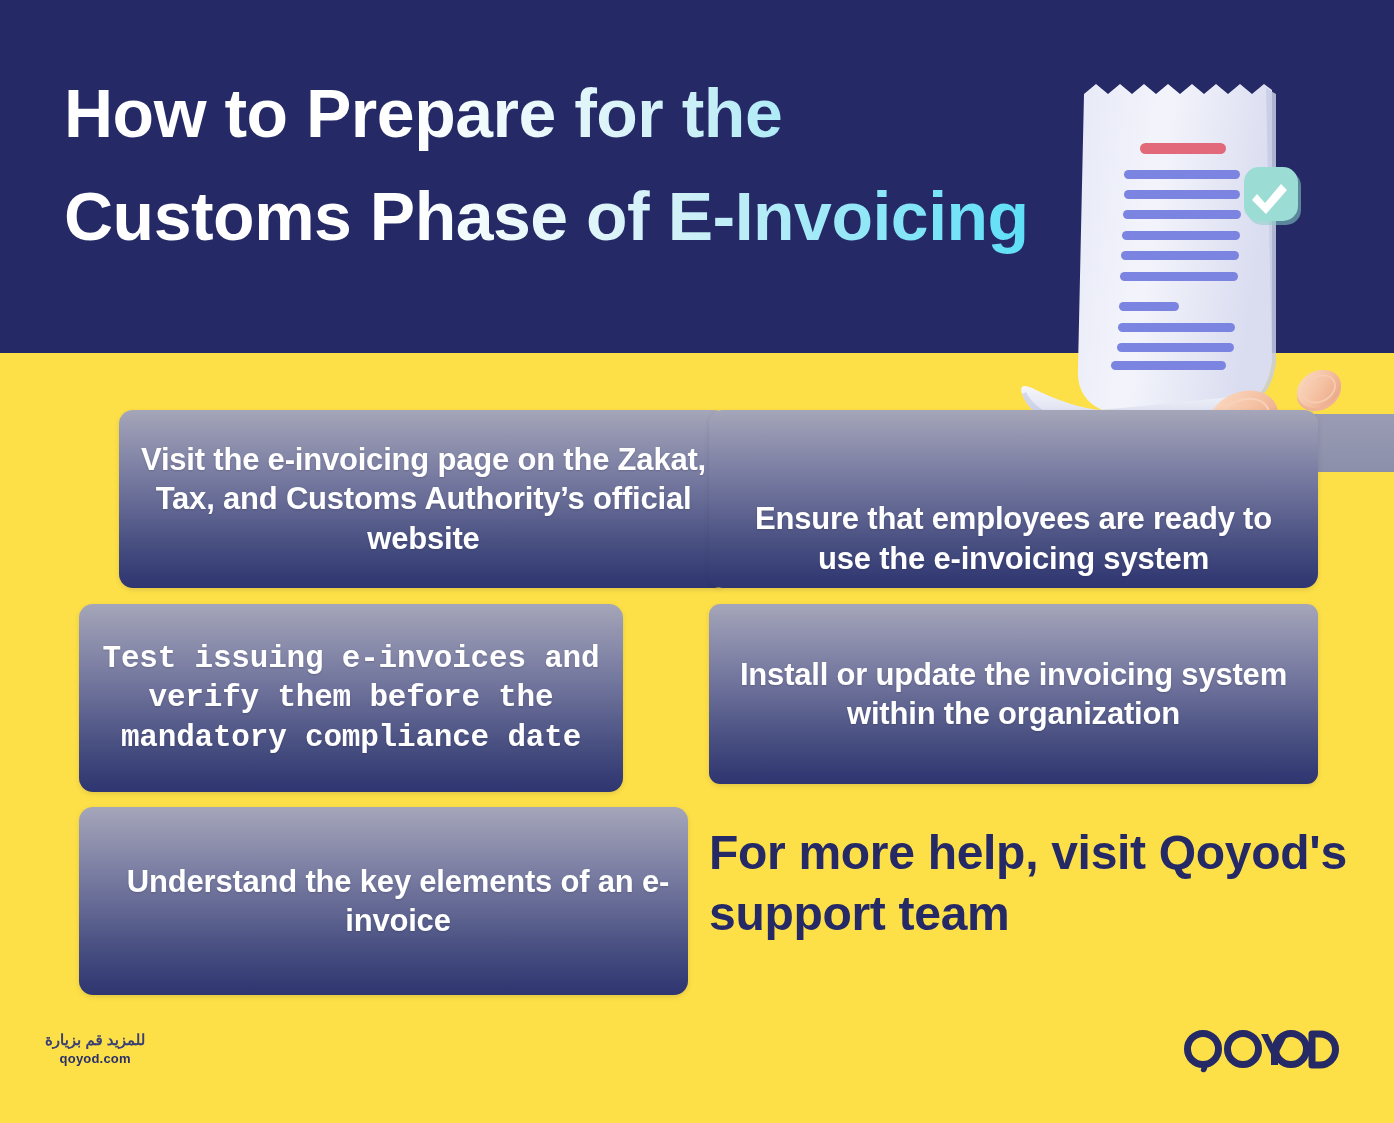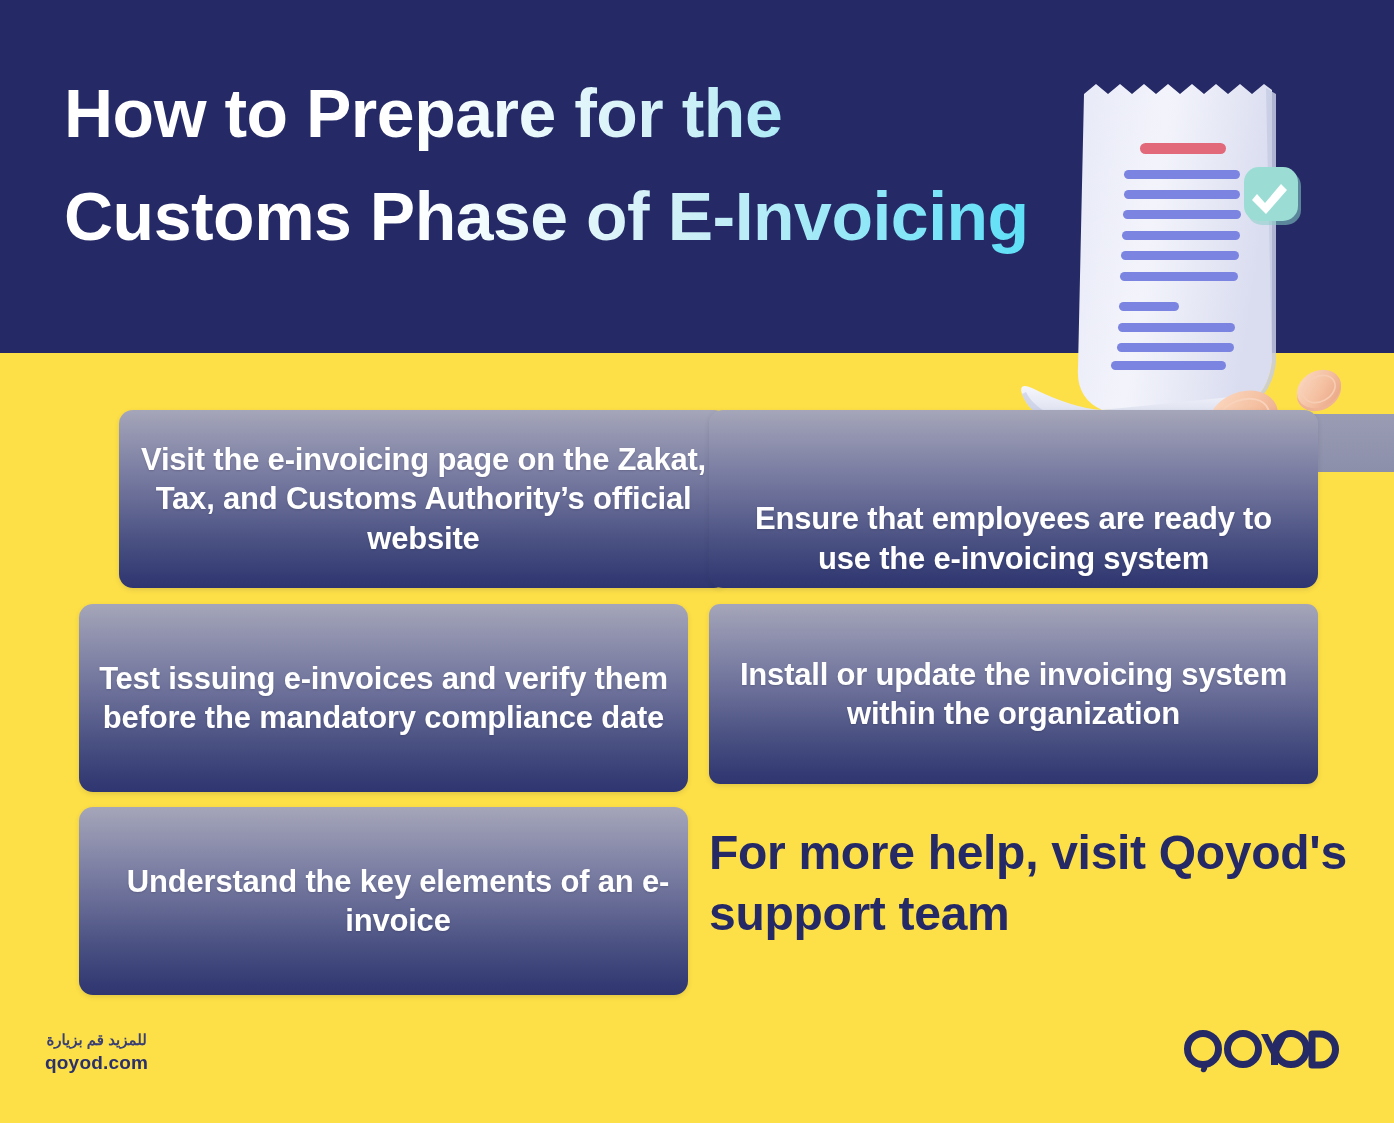--- a/index.html
+++ b/index.html
@@ -78,7 +78,7 @@
 
   .card.c1 { left:0px;   top:0px;   width:609px; height:178px;margin-left:40px; }
   .card.c2 { left:630px; top:0px;   width:609px; height:178px;align-items:flex-end; }
-  .card.c3 { left:0px;   top:194px; width:609px; height:188px; }
+  .card.c3 { left:0px;   top:194px; width:544px; height:188px;font-family:Liberation Mono, monospace; }
   .card.c4 { left:630px; top:194px; width:609px; height:180px;border-radius:11px; }
   .card.c5 { left:0px;   top:397px; width:609px; height:188px;padding-left:47px; }
 

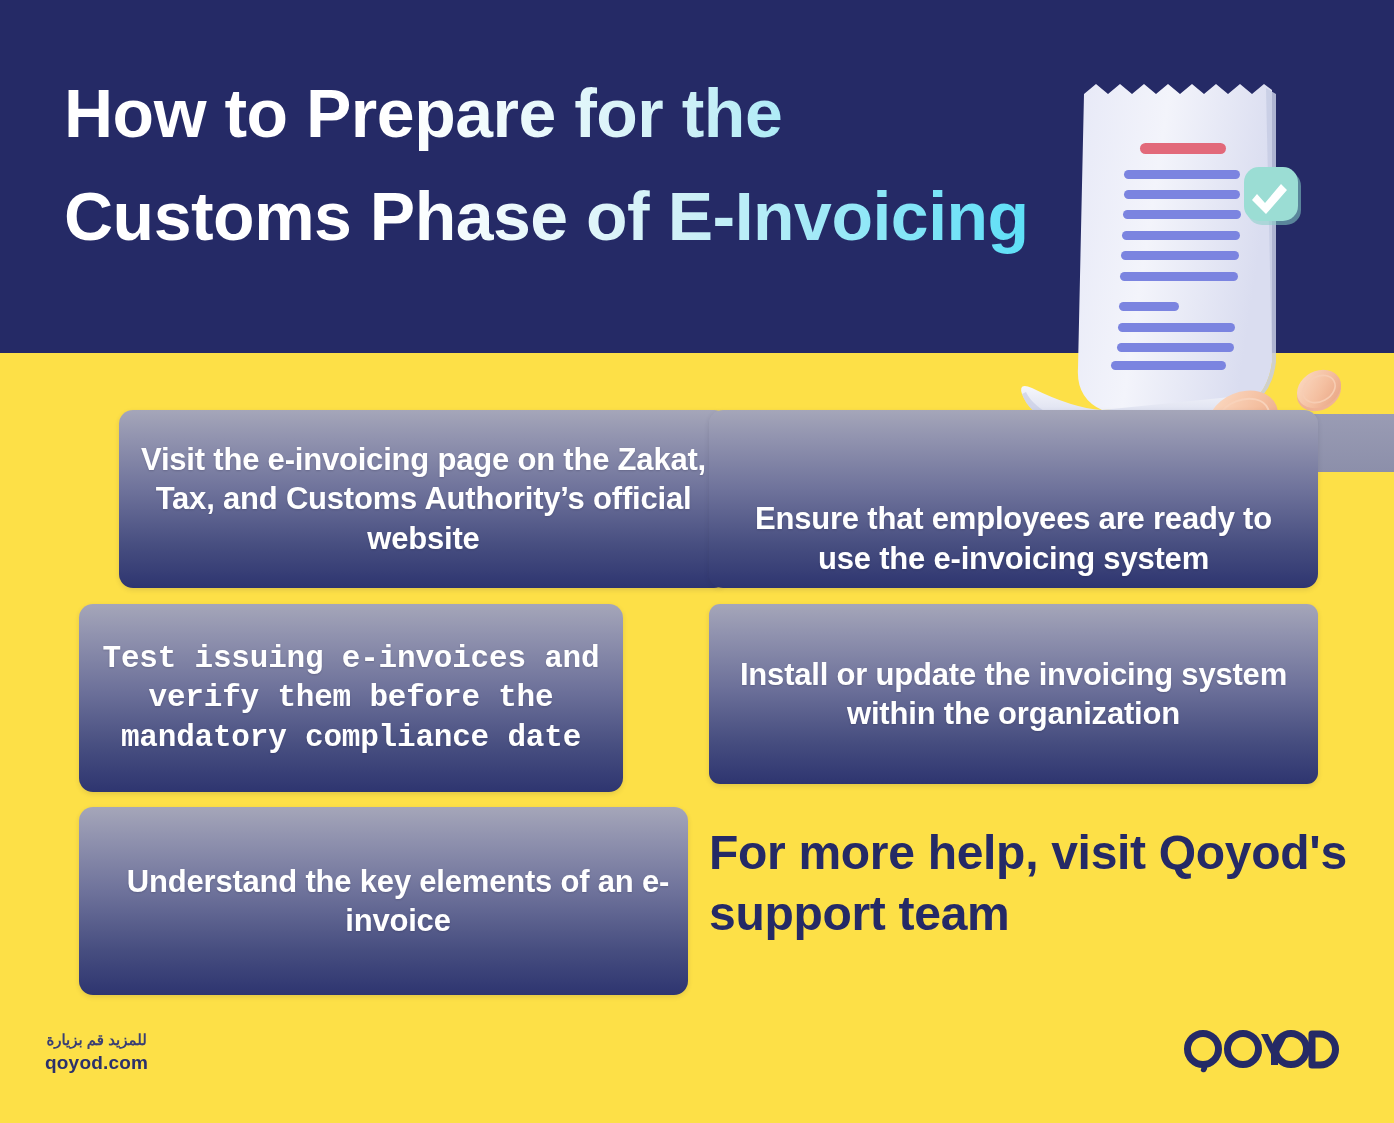--- a/index.html
+++ b/index.html
@@ -119,7 +119,7 @@
   }
   .footer-url {
     color:#2B306B;
-    font-size:19px;
+    font-size:13px;
     font-weight:bold;
     line-height:1.35;
     letter-spacing:0.2px;

